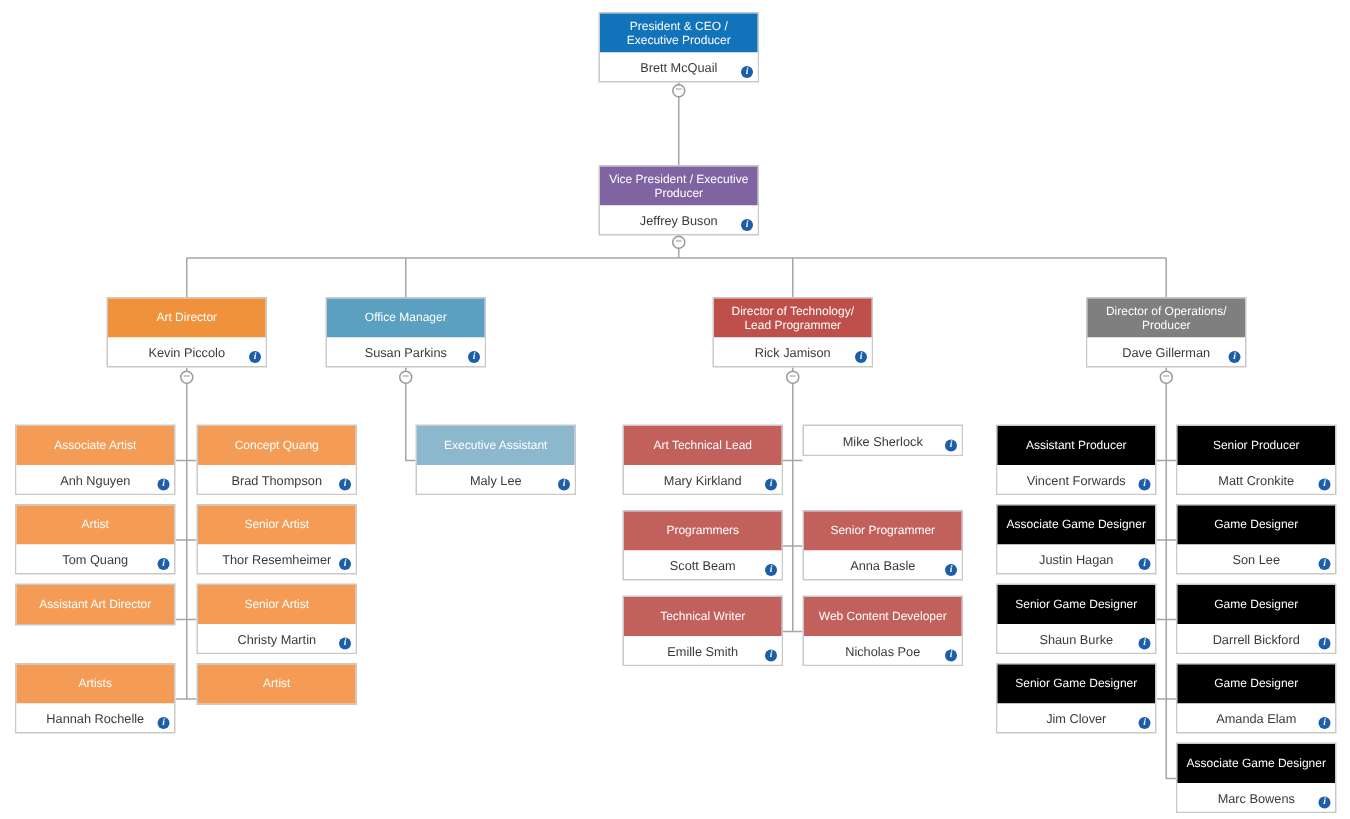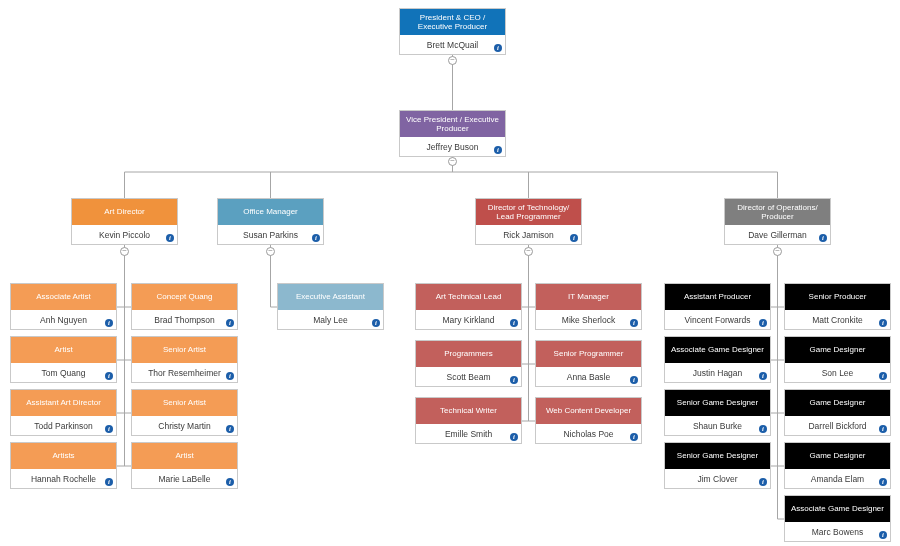--- a/index.html
+++ b/index.html
@@ -183,7 +183,6 @@
   </div>
 
   <div class="node" style="left:535px;top:283px">
-    <div class="hd c-red">IT Manager</div>
     <div class="bd">
       <span>Mike Sherlock</span>
       <span class="info">i</span>

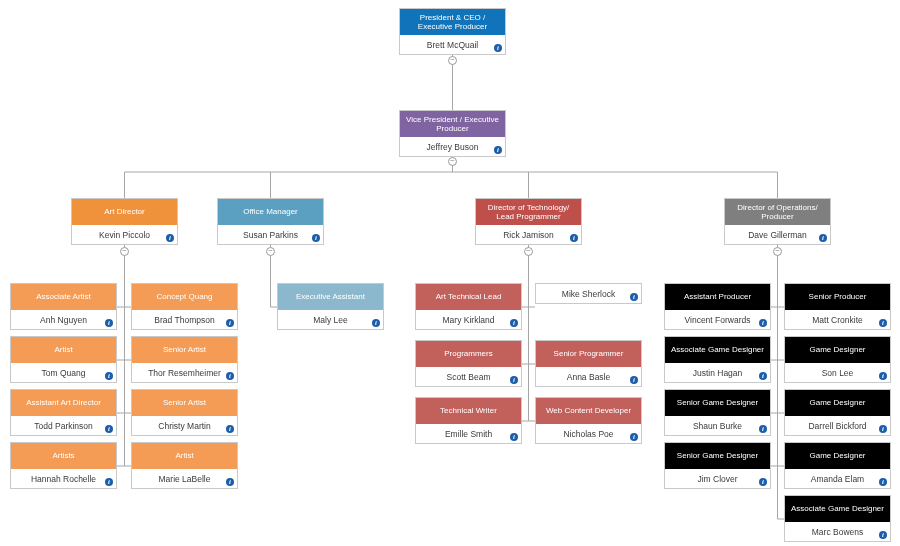--- a/index.html
+++ b/index.html
@@ -110,10 +110,6 @@
   </div>
   <div class="node" style="left:10px;top:389px">
     <div class="hd c-orange">Assistant Art Director</div>
-    <div class="bd">
-      <span>Todd Parkinson</span>
-      <span class="info">i</span>
-    </div>
   </div>
   <div class="node" style="left:10px;top:442px">
     <div class="hd c-orange">Artists</div>

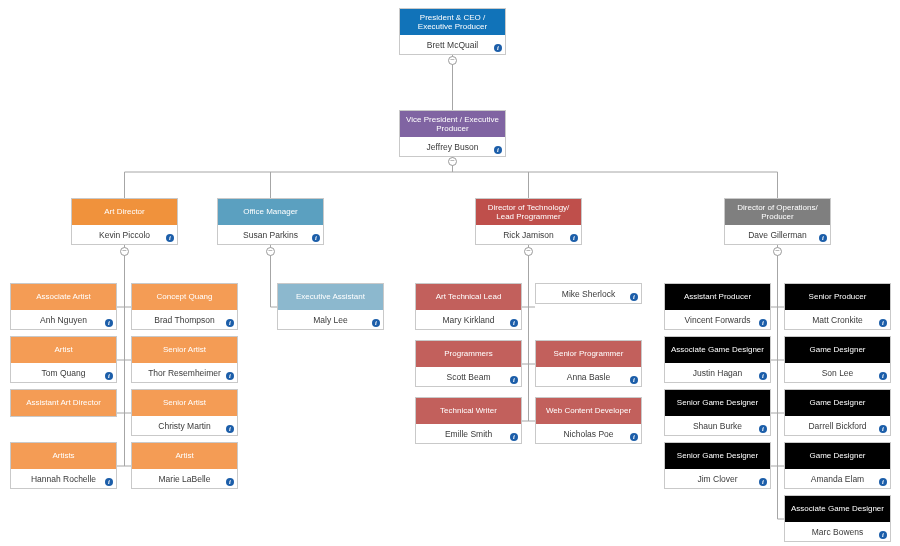--- a/index.html
+++ b/index.html
@@ -142,10 +142,6 @@
   </div>
   <div class="node" style="left:131px;top:442px">
     <div class="hd c-orange">Artist</div>
-    <div class="bd">
-      <span>Marie LaBelle</span>
-      <span class="info">i</span>
-    </div>
   </div>
 
   <div class="node" style="left:277px;top:283px">

